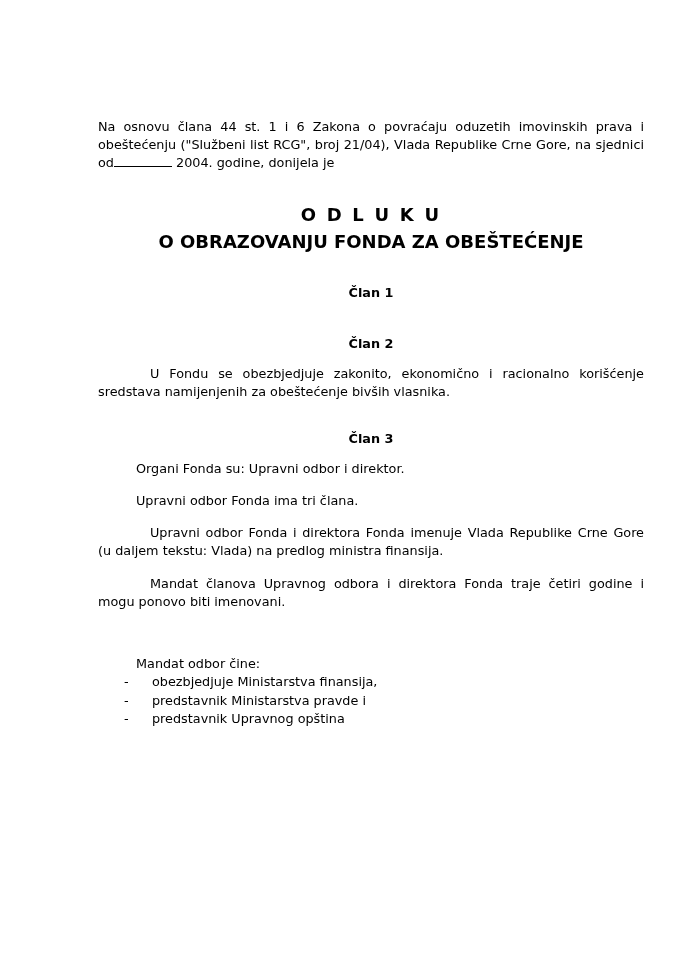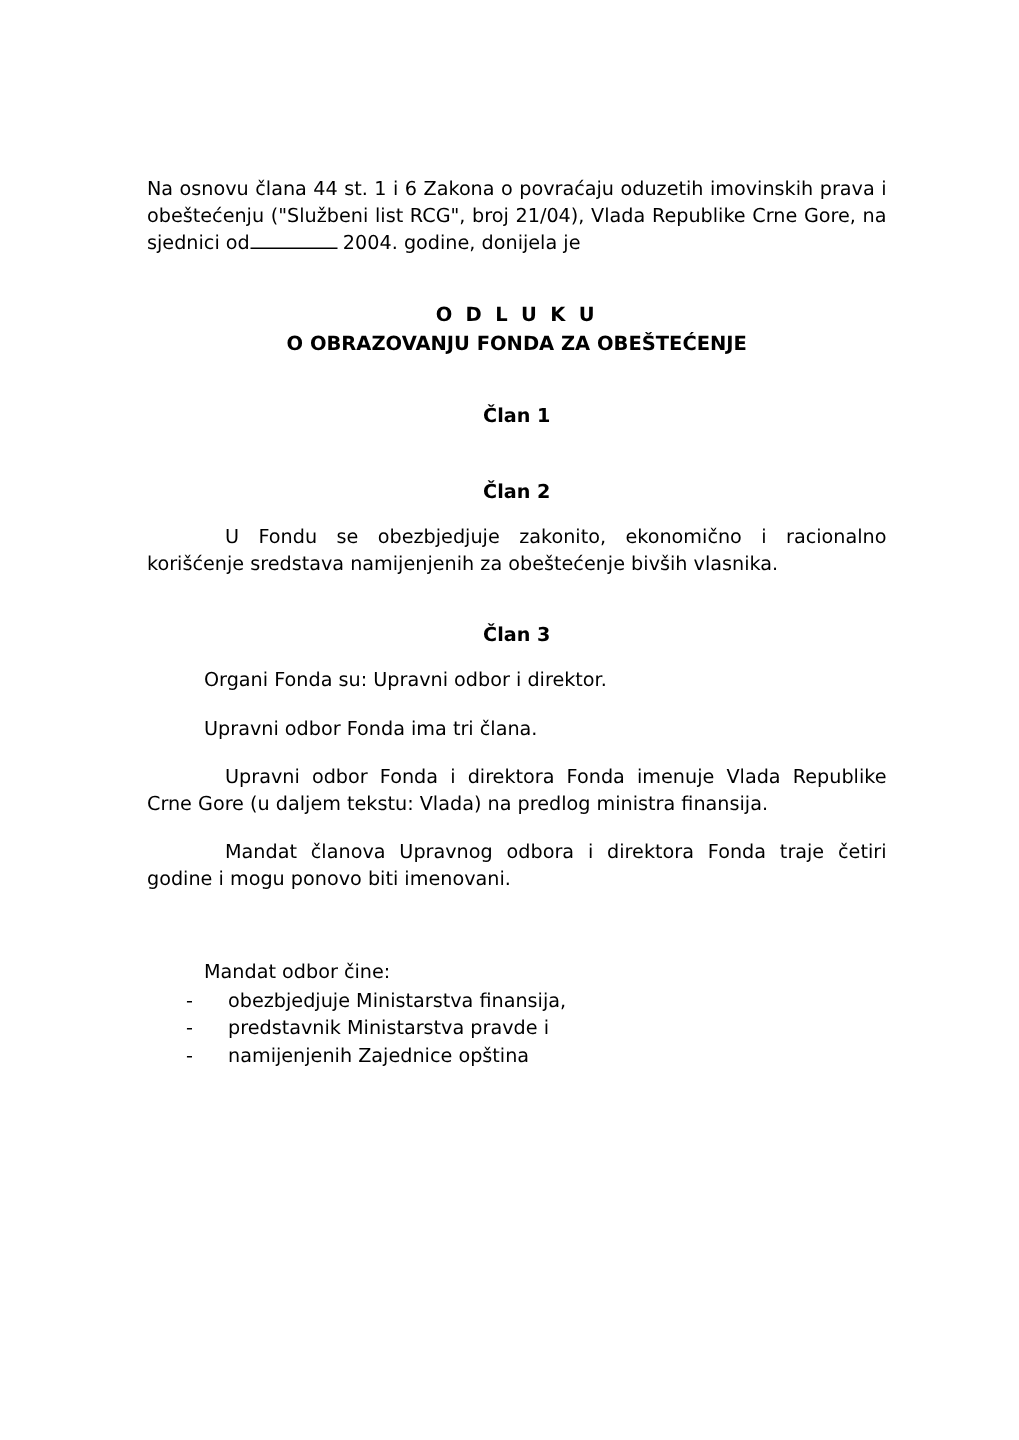--- a/index.html
+++ b/index.html
@@ -18,7 +18,7 @@
     width: 679px;
     height: 960px;
     box-sizing: border-box;
-    padding: 118px 88px 40px 98px;
+    padding: 118px 35px 40px 98px;
   }
   .para {
     font-size: 12.8px;

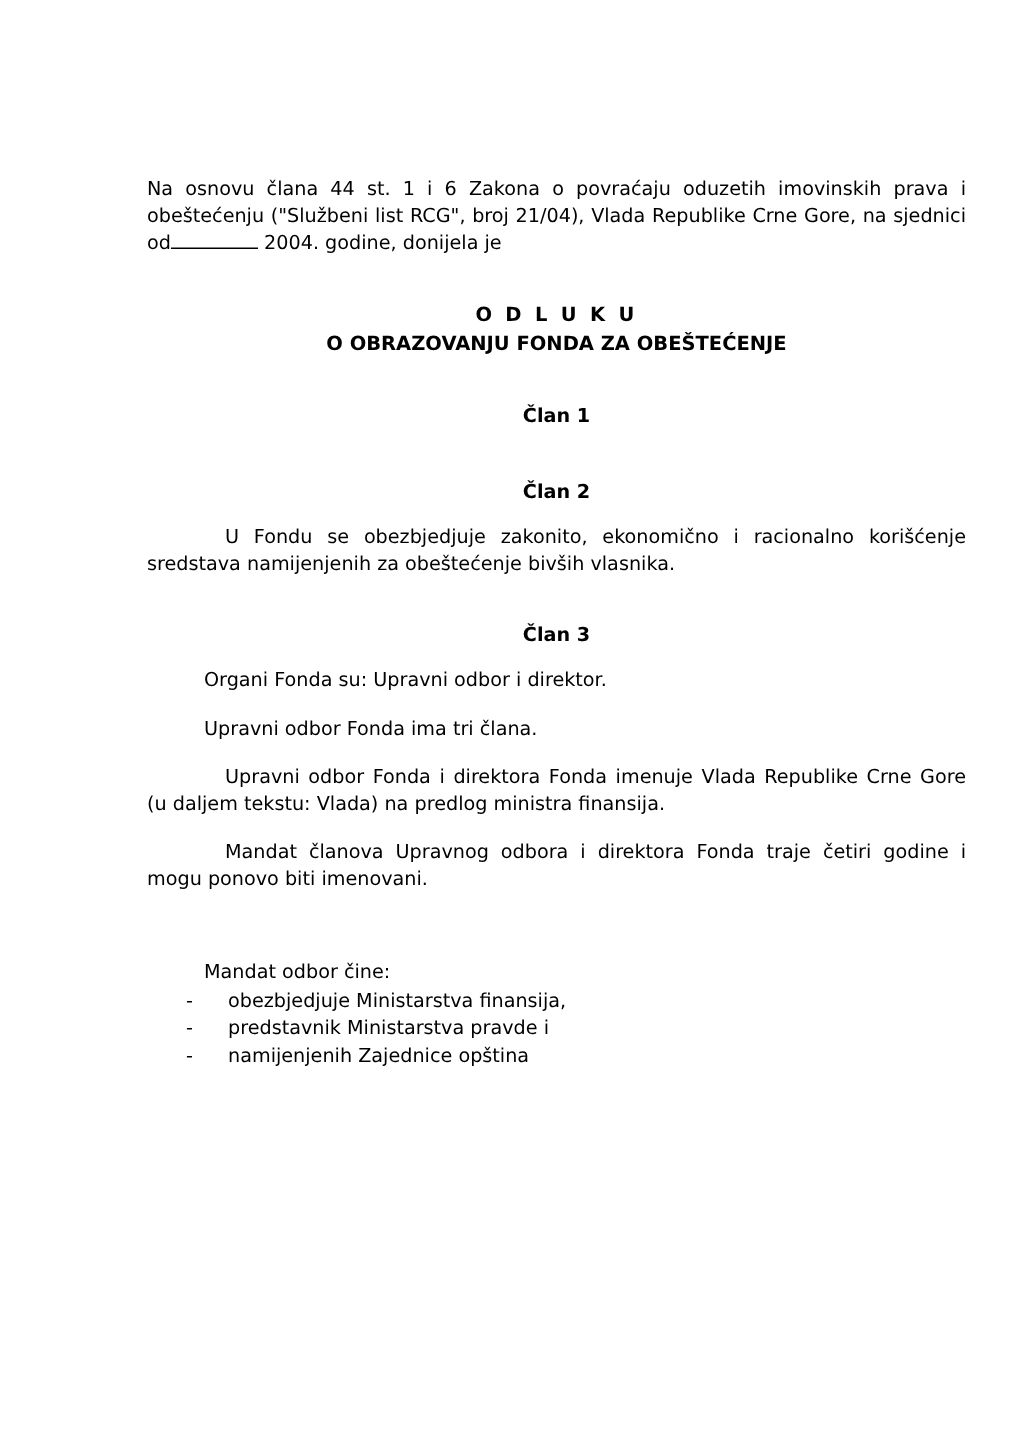--- a/index.html
+++ b/index.html
@@ -35,7 +35,7 @@
   .title-block {
     text-align: center;
     font-weight: bold;
-    font-size: 13px;
+    font-size: 18px;
     line-height: 1.45;
   }
   .title-spaced {

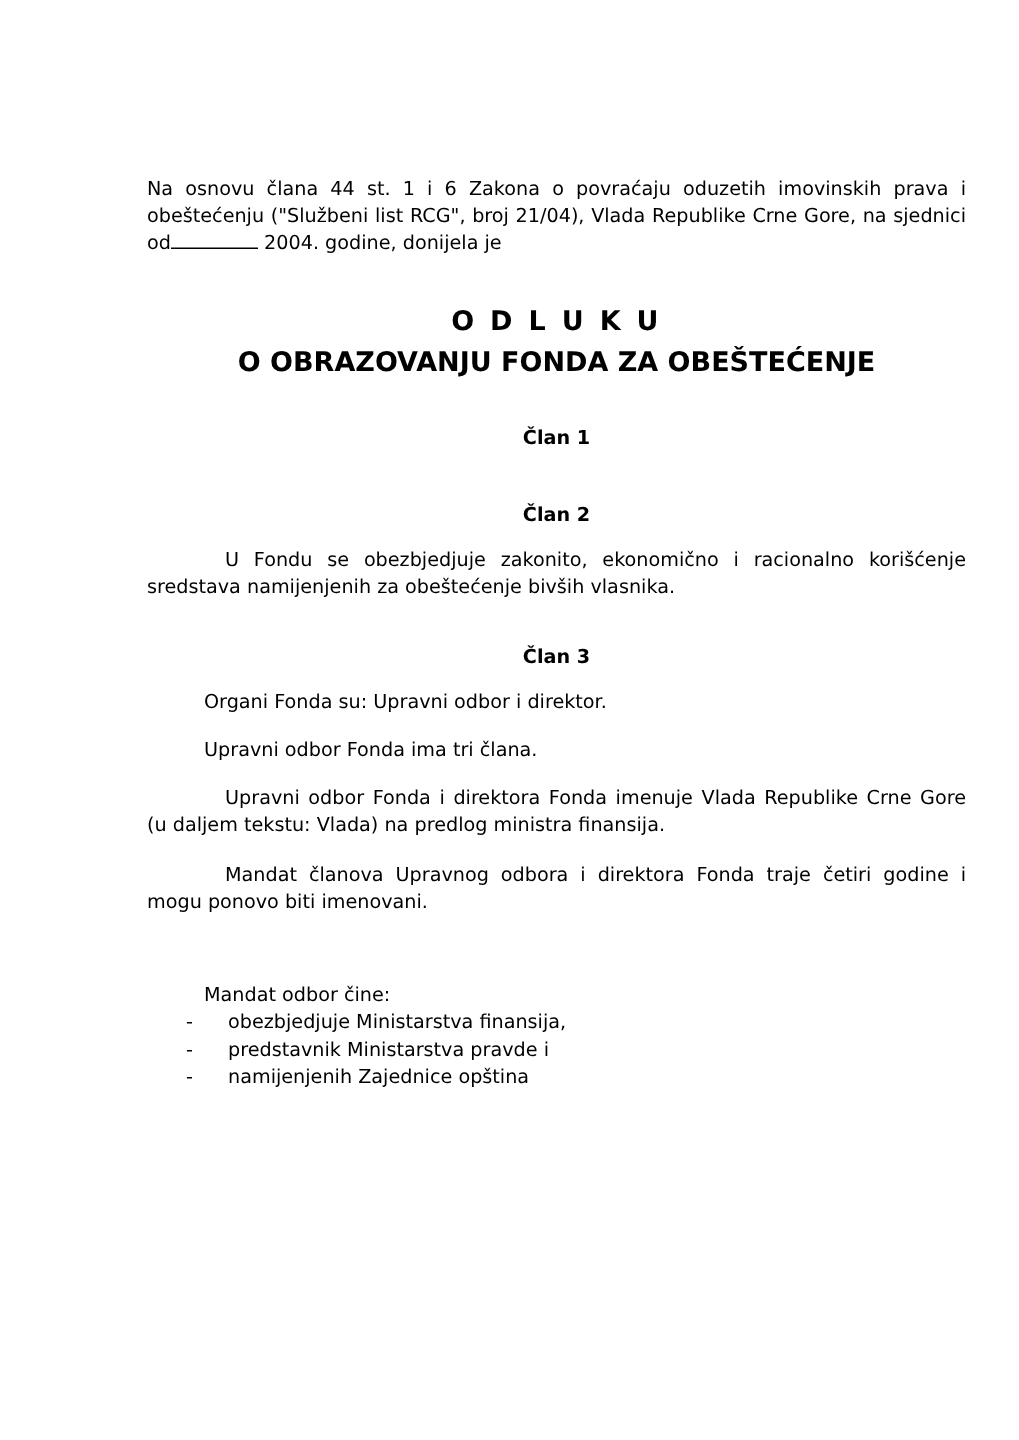--- a/index.html
+++ b/index.html
@@ -135,7 +135,7 @@
     </li>
     <li>
       <span class="dash">-</span>
-      <span>namijenjenih Zajednice opština</span>
+      <span>predstavnik Upravnog opština</span>
     </li>
   </ul>
 

